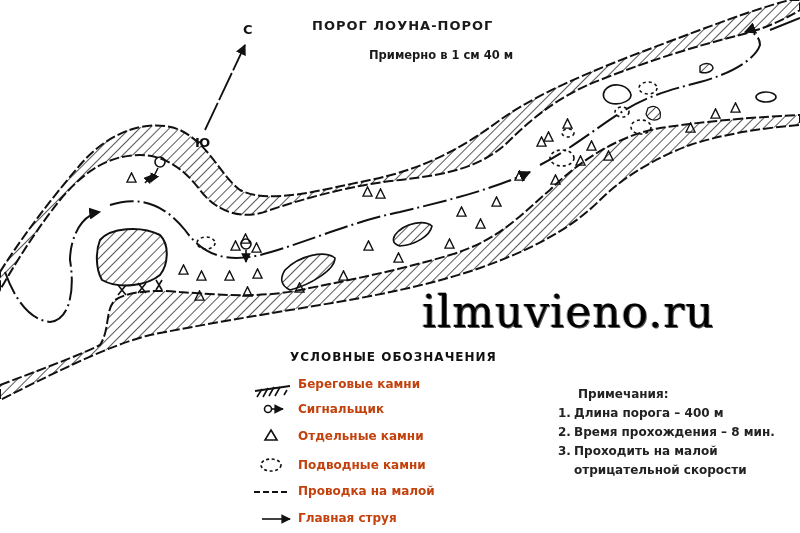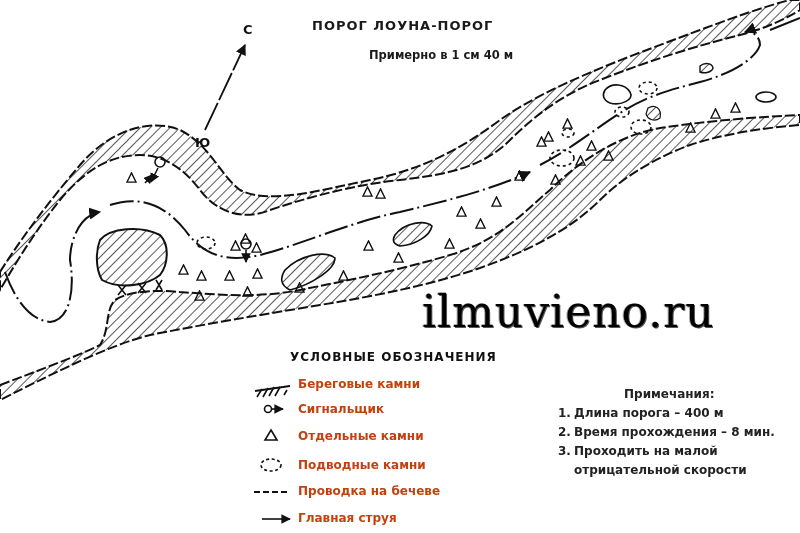--- a/index.html
+++ b/index.html
@@ -12,7 +12,7 @@
   .legend-title { position:absolute; left:290px; top:350px; font-size:12px; font-weight:bold; letter-spacing:1px; }
   .legend-item { position:absolute; left:250px; height:20px; display:flex; align-items:center; font-size:12px; font-weight:bold; color:#c2410c; }
   .notes { position:absolute; left:558px; top:385px; font-size:12px; font-weight:bold; color:#222; line-height:19px; }
-  .notes .head { margin-left:66px; }
+  .notes .head { margin-left:20px; }
   .notes .row { display:flex; }
   .notes .num { width:16px; }
   .watermark { position:absolute; left:422px; top:286px; font-family:"DejaVu Serif", serif; font-size:44px; color:#000000; letter-spacing:1px;

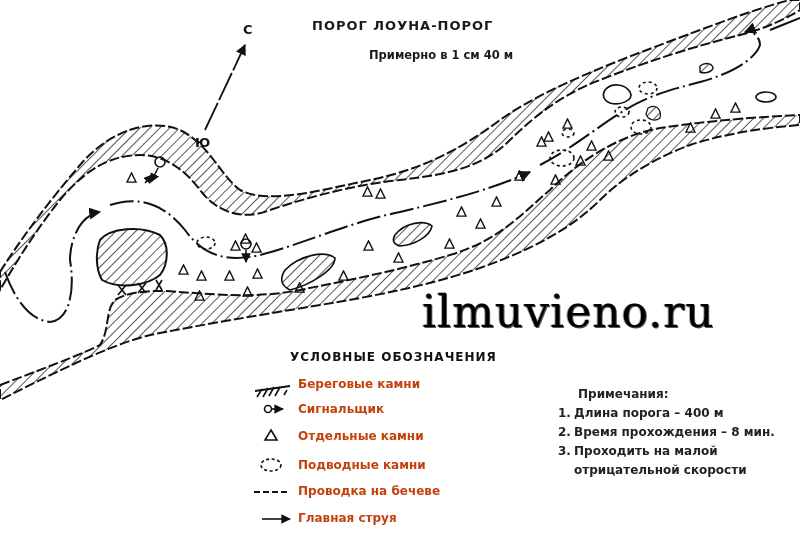--- a/index.html
+++ b/index.html
@@ -155,7 +155,7 @@
 </div>
 <div class="legend-item" style="top:481px; left:298px;">
   <span></span>
-  <span>Проводка на бечеве</span>
+  <span>Проводка на малой</span>
 </div>
 <div class="legend-item" style="top:508px; left:298px;">
   <span></span>

